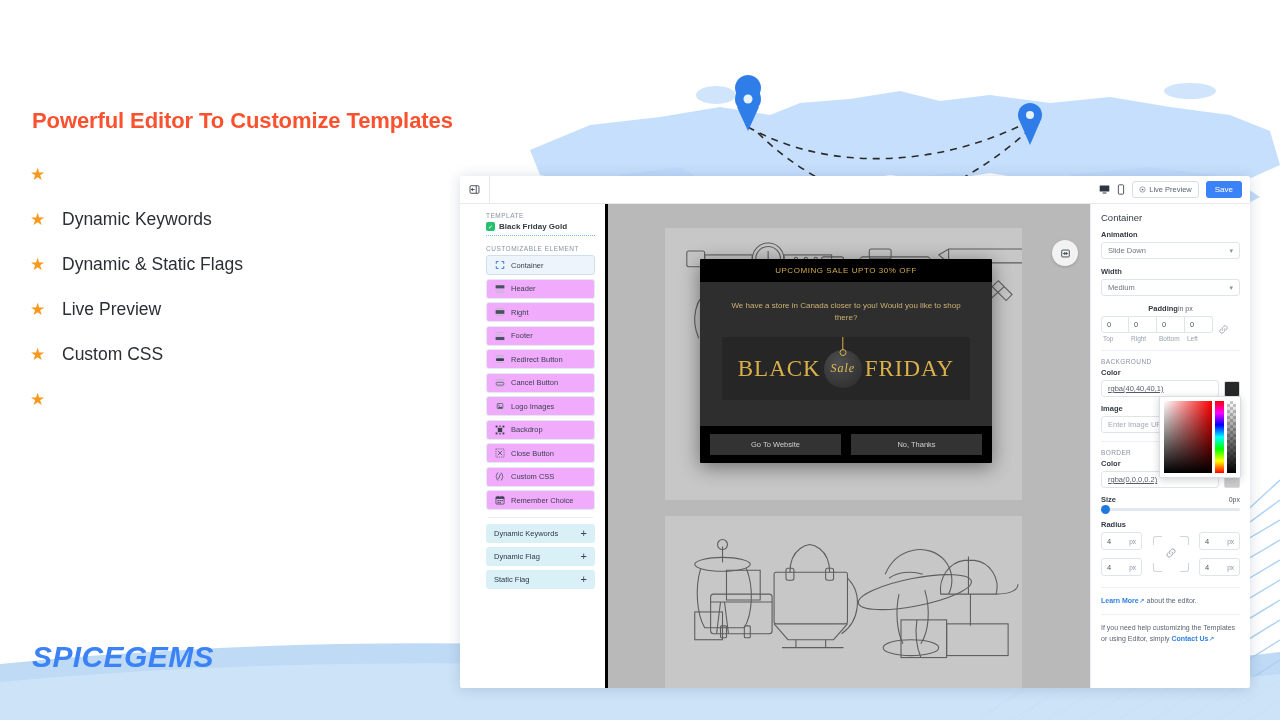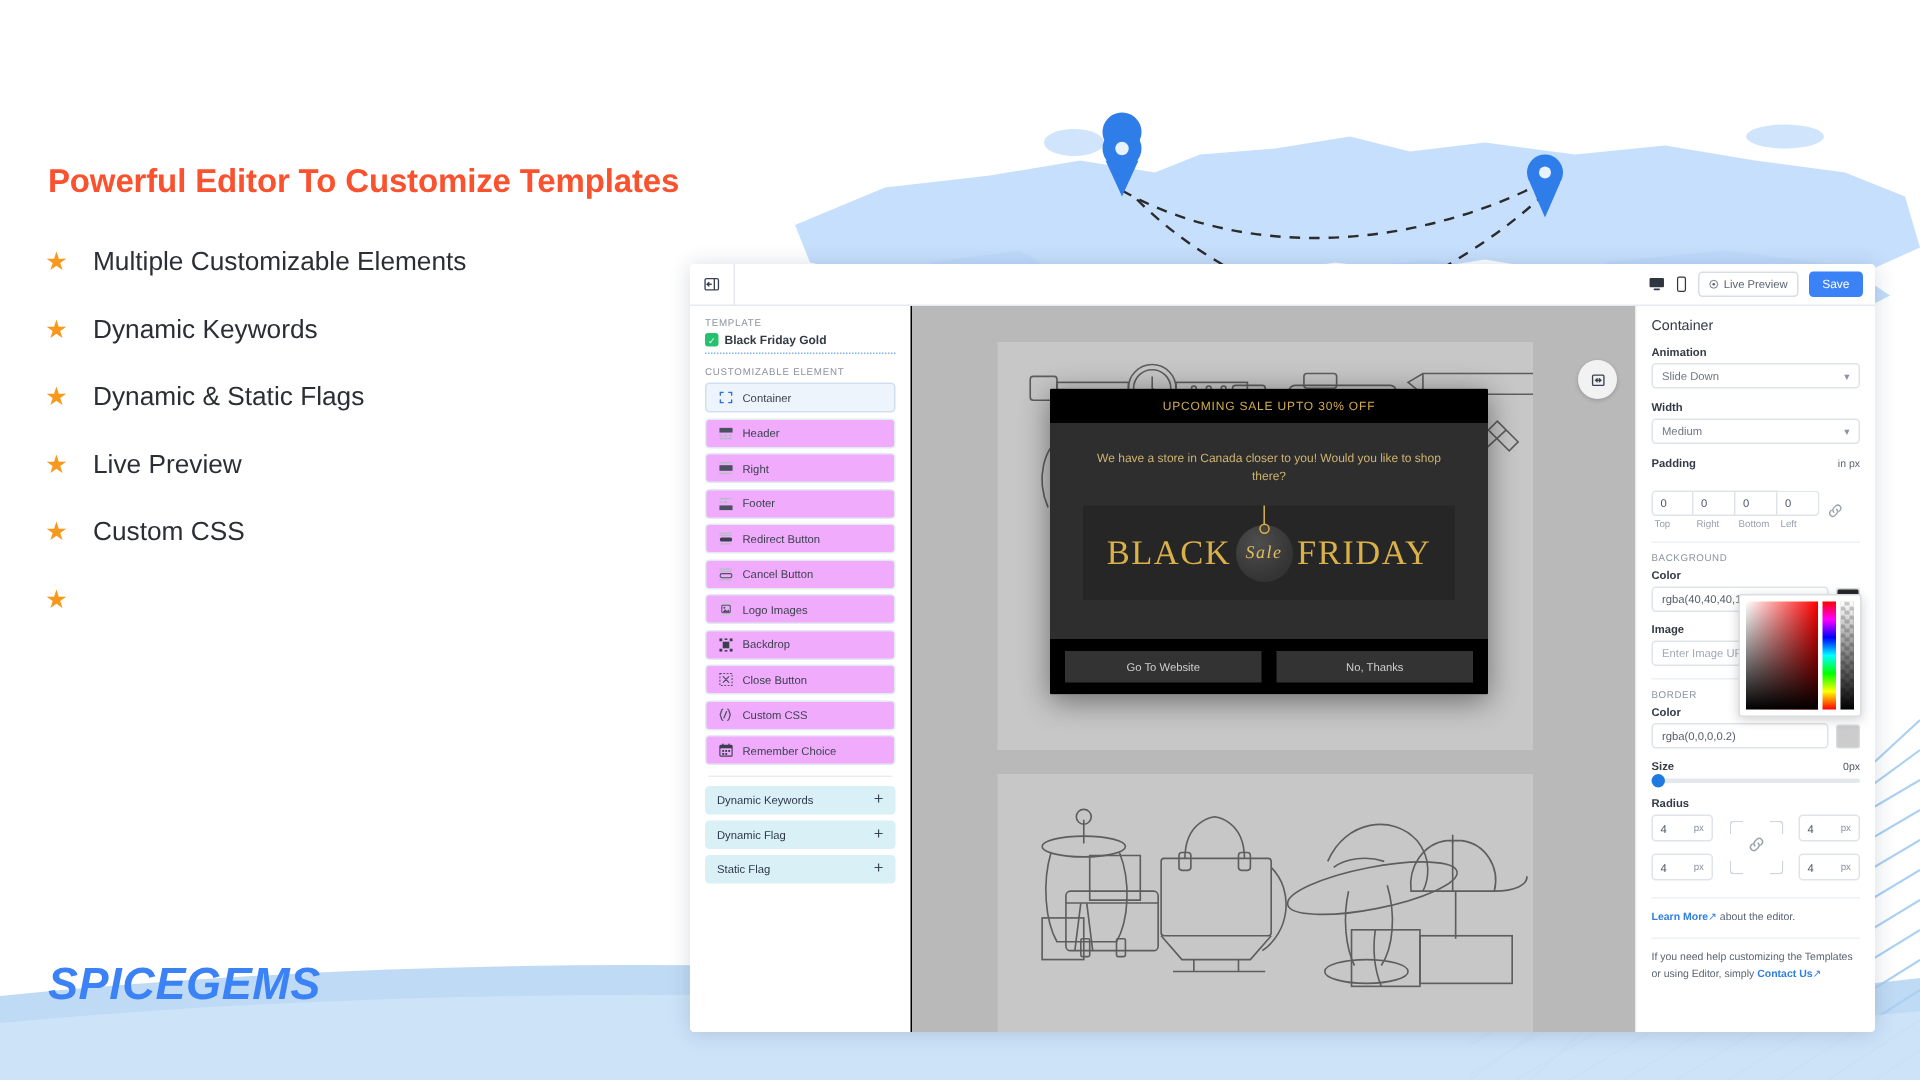--- a/index.html
+++ b/index.html
@@ -341,7 +341,6 @@
   <div class="features">
     <div class="feature-row">
       <span class="feature-star">★</span>
-      <span class="feature-label">Multiple Customizable Elements</span>
     </div>
     <div class="feature-row">
       <span class="feature-star">★</span>

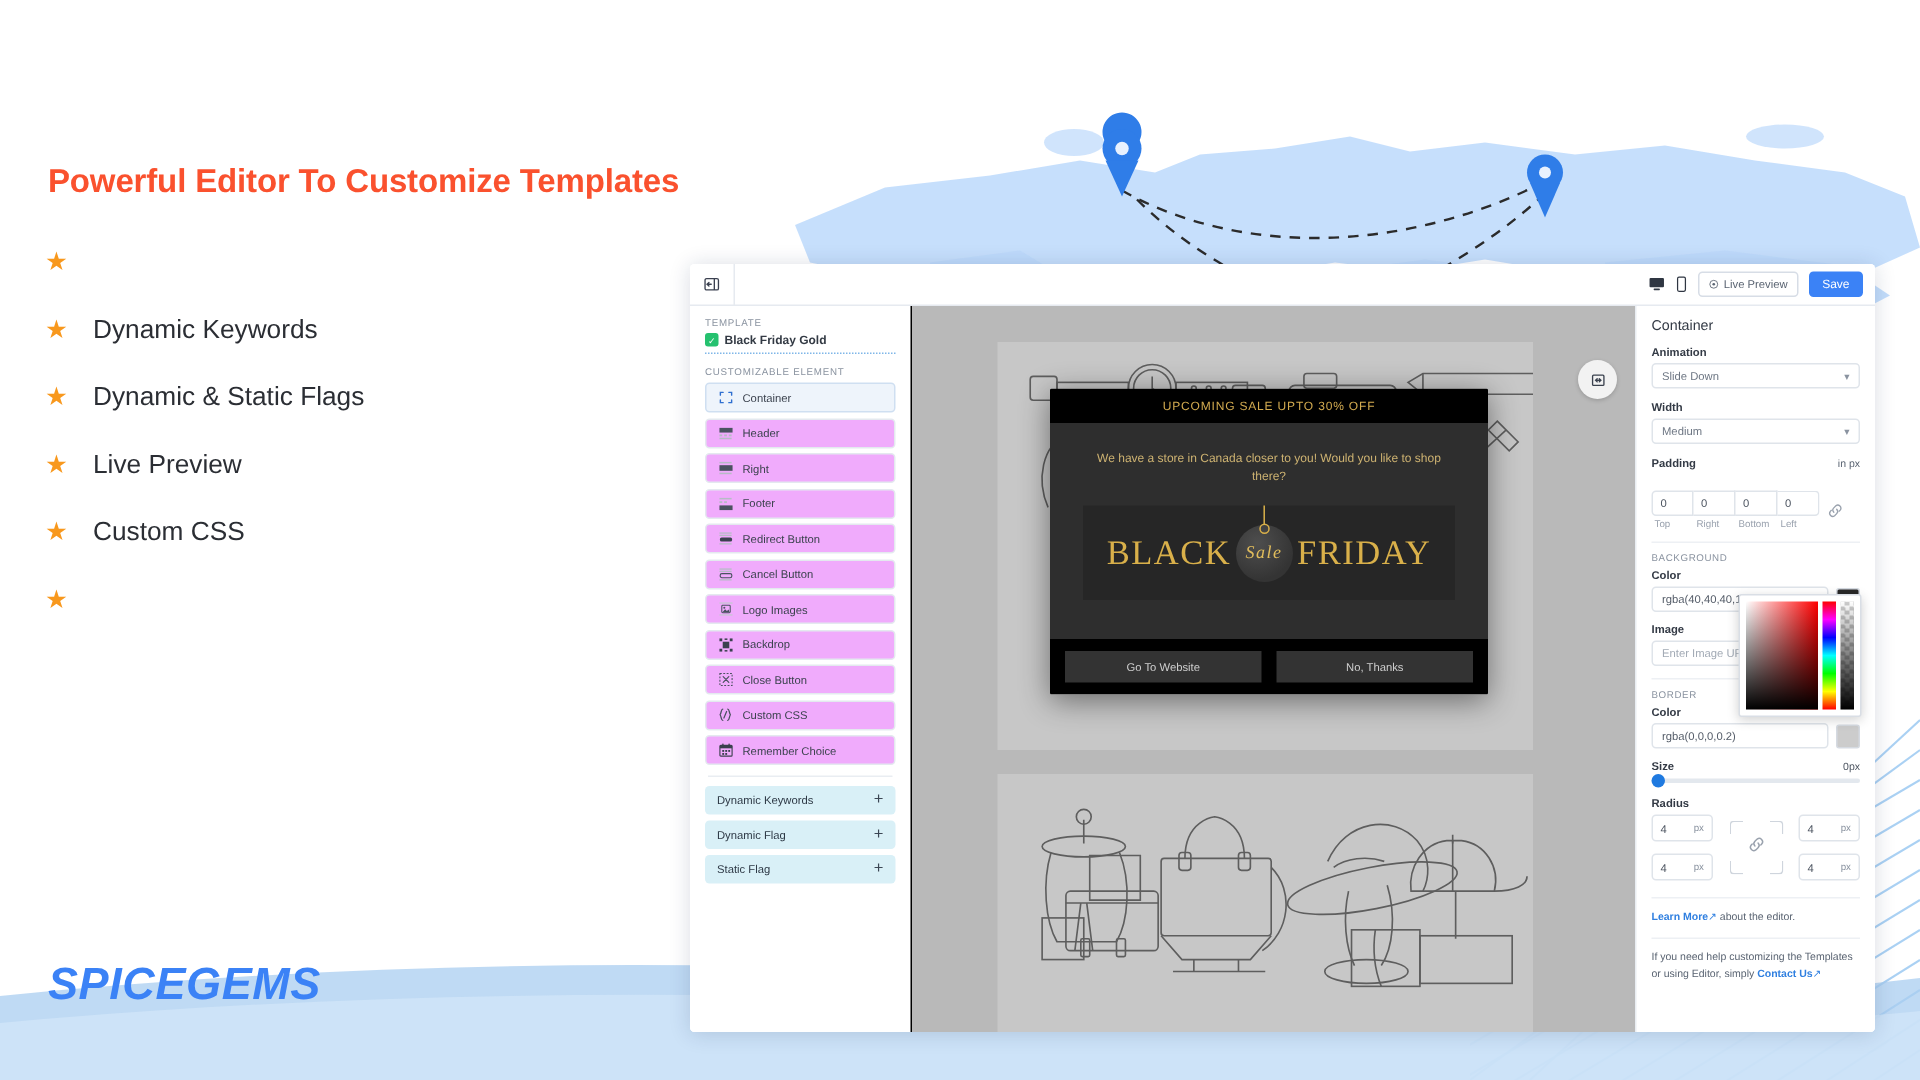--- a/index.html
+++ b/index.html
@@ -88,8 +88,8 @@
 
   
   .left-panel {
-    width: 148px; flex: 0 0 148px; background: #fff; border-right: 1px solid #000000;
-    padding: 8px 10px 0 10px; overflow: hidden; position: relative;
+    width: 148px; flex: 0 0 148px; background: #fff; border-right: 3px solid #000000;
+    padding: 8px 10px 0 26px; overflow: hidden; position: relative;
   }
   .panel-caption {
     font-size: 6.5px; letter-spacing: 0.5px; color: #8a93a0; text-transform: uppercase;

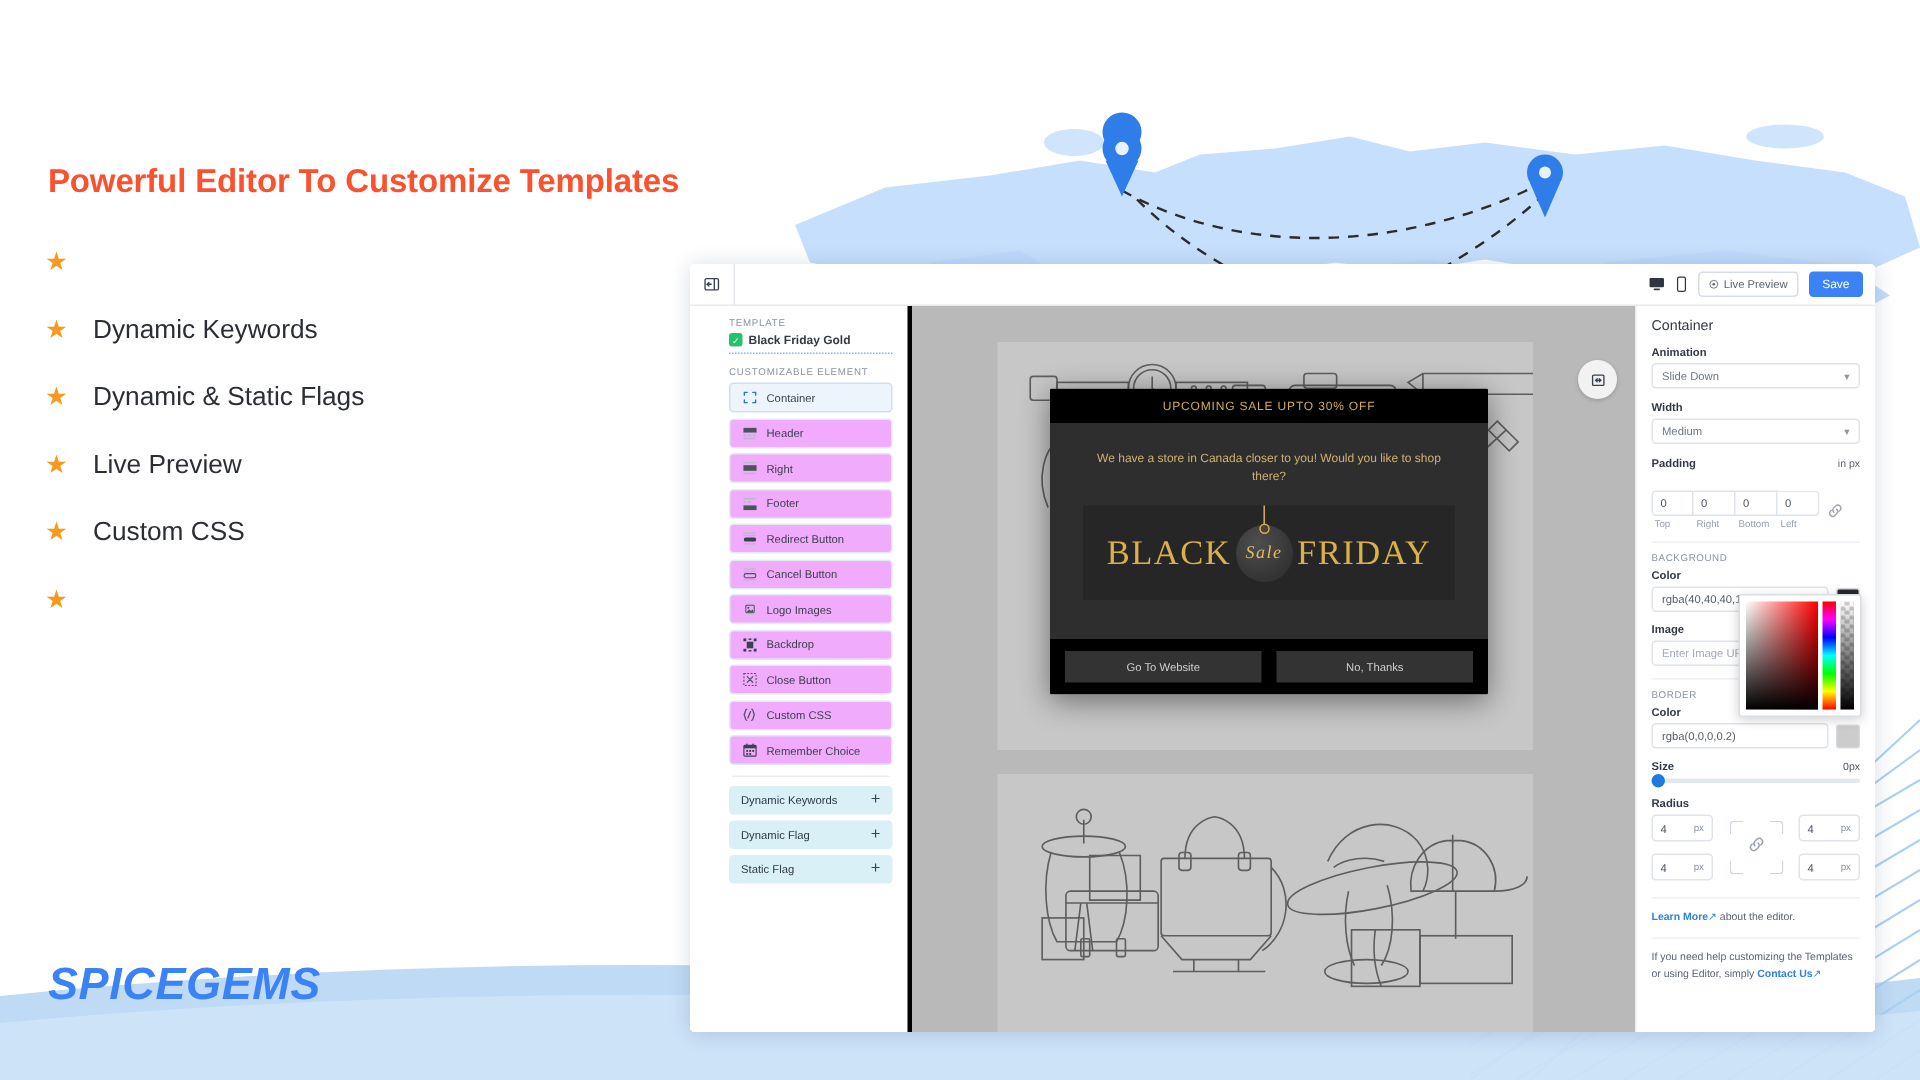--- a/index.html
+++ b/index.html
@@ -202,7 +202,7 @@
   }
   .chev { font-size: 7px; color: #8a93a0; }
 
-  .pad-head { display: flex; justify-content: space-between; align-items: baseline; margin-bottom: 14px; }
+  .pad-head { display: flex; justify-content: center; align-items: baseline; margin-bottom: 3px; }
   .pad-inpx { font-size: 7px; color: #5a6472; }
   .pad-row { display: flex; align-items: center; gap: 5px; }
   .pad-fields { display: flex; }

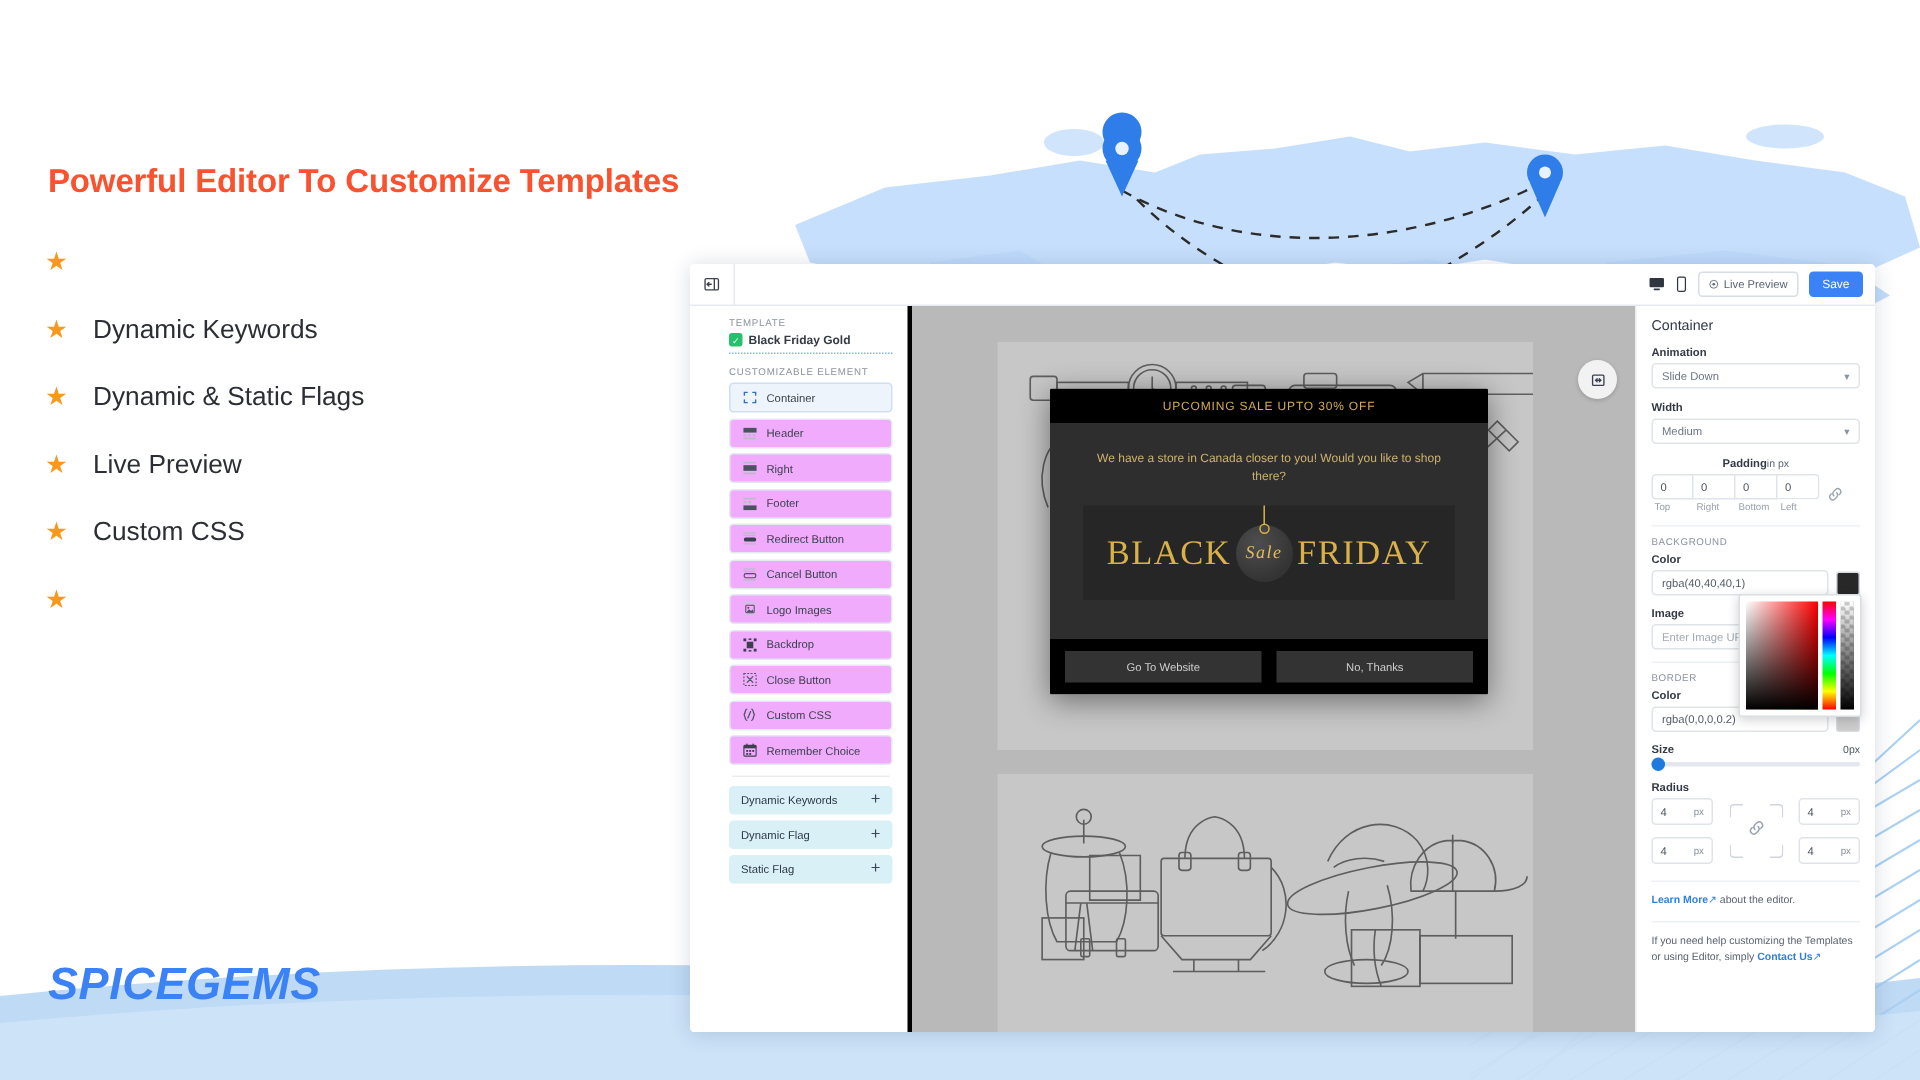--- a/index.html
+++ b/index.html
@@ -222,7 +222,7 @@
   .color-row { display: flex; gap: 5px; align-items: center; margin-bottom: 7px; }
   .color-input {
     flex: 1; height: 17px; border: 1px solid #dfe4ea; border-radius: 3px;
-    display: flex; align-items: center; padding-left: 6px; font-size: 7.5px; color: #545c68;
+    display: flex; align-items: center; padding-left: 6px; font-size: 7.5px; color: #545c68; text-decoration: underline;
   }
   .swatch { width: 16px; height: 16px; border: 1px solid #d5dae1; border-radius: 2px; }
   .url-input {

